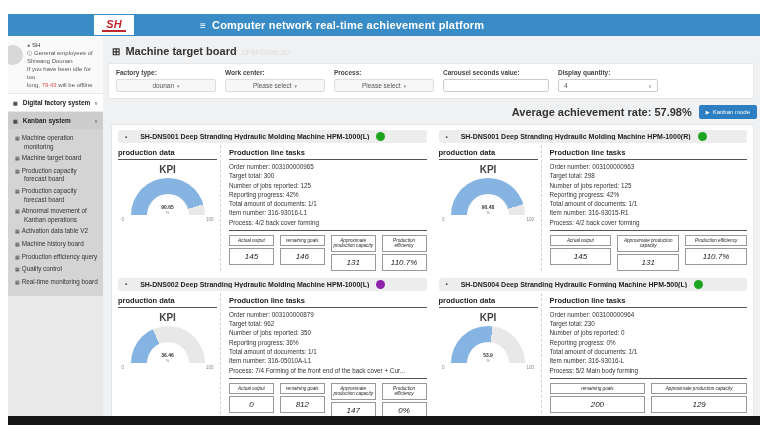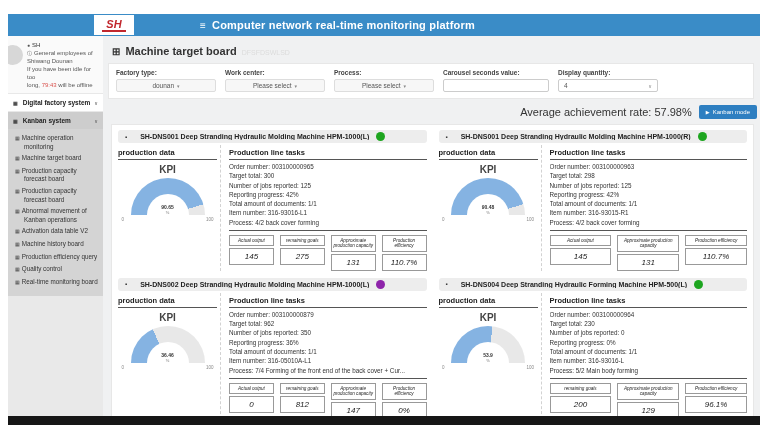--- a/index.html
+++ b/index.html
@@ -99,7 +99,7 @@
 <div class="appbar">
   <div class="appbar-title">
     <span class="menu-glyph">≡</span>
-    <span>Computer network real-time monitoring platform</span>
+    <span>Computer network real-time achievement platform</span>
   </div>
 </div>
 <div class="logo-box">

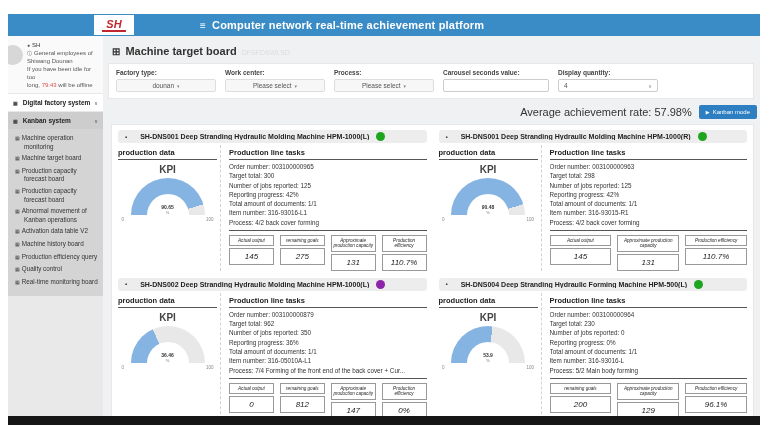--- a/index.html
+++ b/index.html
@@ -55,7 +55,7 @@
   .caret { font-size:5px; color:#888; }
 
   .avg-row { display:flex; align-items:center; justify-content:flex-end; gap:7px; padding:6px 3px 0 0; }
-  .avg-text { font-size:11px; font-weight:normal; color:#333; }
+  .avg-text { font-size:11px; font-weight:bold; color:#333; }
   .kanban-btn { background:var(--button-blue); color:#fff; font-size:6px; padding:4px 7px;
                 border-radius:2px; display:flex; align-items:center; gap:3px; cursor:pointer; border:none; }
   .play-glyph { font-size:5px; }

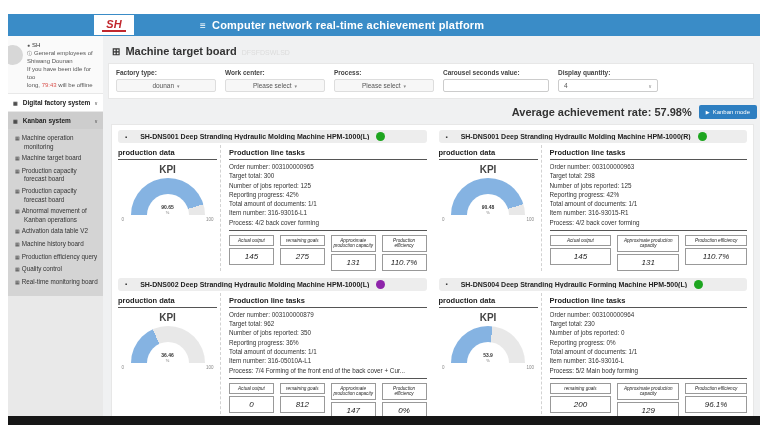--- a/index.html
+++ b/index.html
@@ -239,7 +239,7 @@
               </div>
               <div class="mcol">
                 <div class="mh">remaining goals</div>
-                <div class="mv">275</div>
+                <div class="mv">146</div>
               </div>
               <div class="mcol">
                 <div class="mh">Approximate production capacity</div>

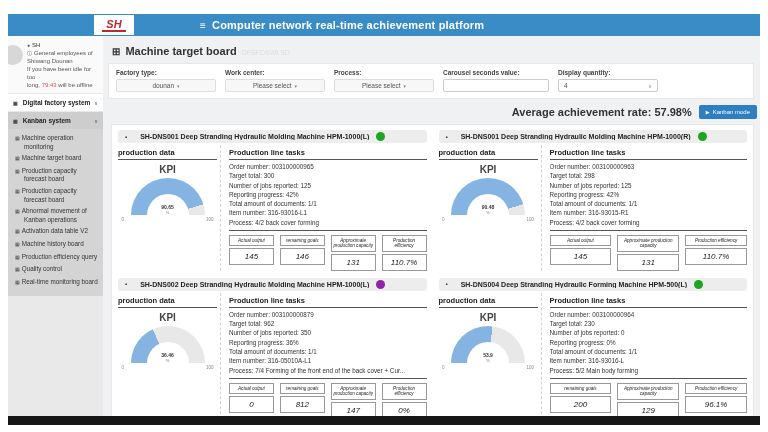--- a/index.html
+++ b/index.html
@@ -408,10 +408,6 @@
                 <div class="mh">Approximate production capacity</div>
                 <div class="mv">129</div>
               </div>
-              <div class="mcol">
-                <div class="mh">Production efficiency</div>
-                <div class="mv">96.1%</div>
-              </div>
             </div>
       </div>
     </div>

